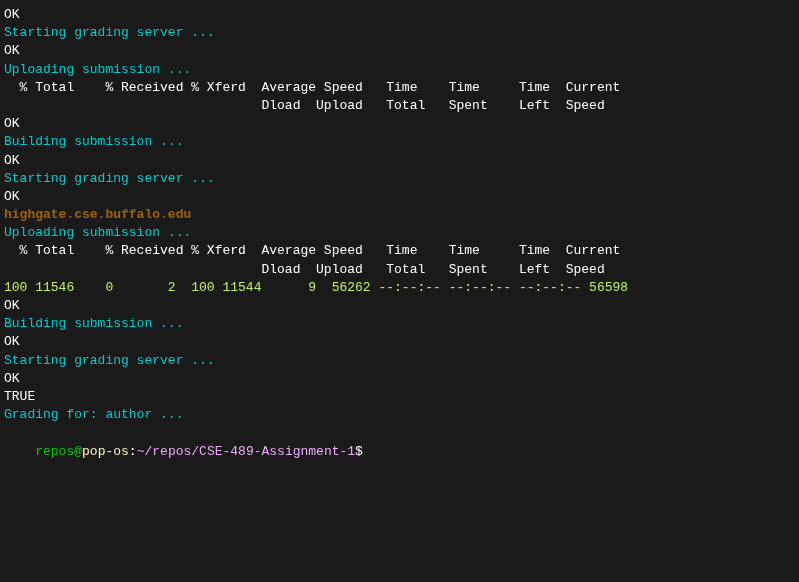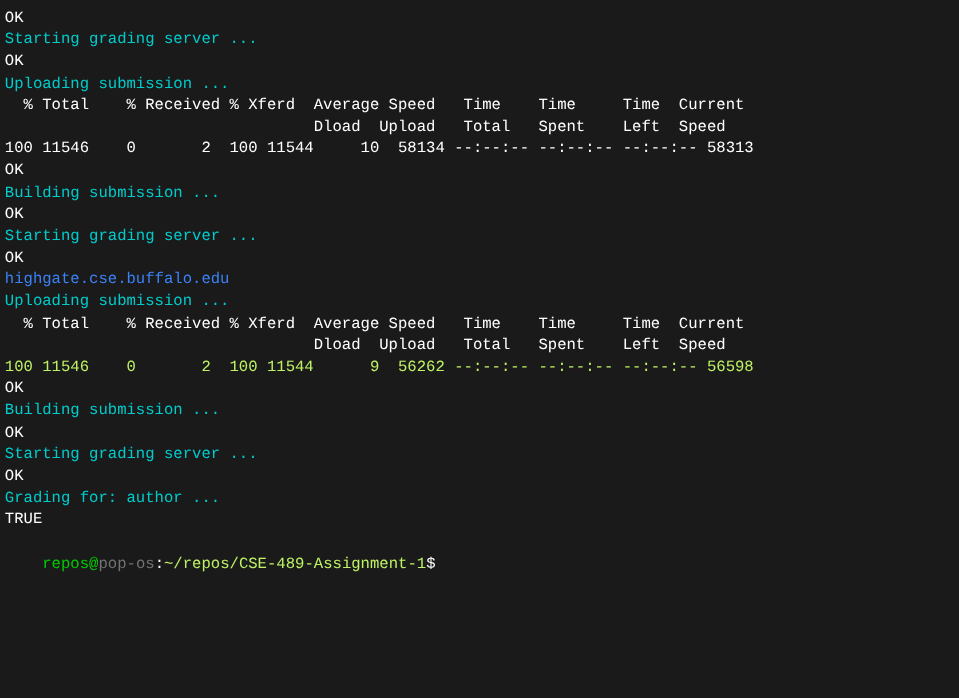--- a/index.html
+++ b/index.html
@@ -40,7 +40,6 @@
       <div class="line" style="color: rgb(0, 204, 204);">Uploading submission ...</div>
       <div class="line" style="color: rgb(255, 255, 255);">  % Total    % Received % Xferd  Average Speed   Time    Time     Time  Current</div>
       <div class="line" style="color: rgb(255, 255, 255);">                                 Dload  Upload   Total   Spent    Left  Speed</div>
-      <div class="line" style="color: rgb(255, 255, 255);">100 11546    0       2  100 11544     10  58134 --:--:-- --:--:-- --:--:-- 58313</div>
       <div class="line" style="color: rgb(255, 255, 255);">OK</div>
       <div class="line" style="color: rgb(0, 204, 204);">Building submission ...</div>
       <div class="line" style="color: rgb(255, 255, 255);">OK</div>

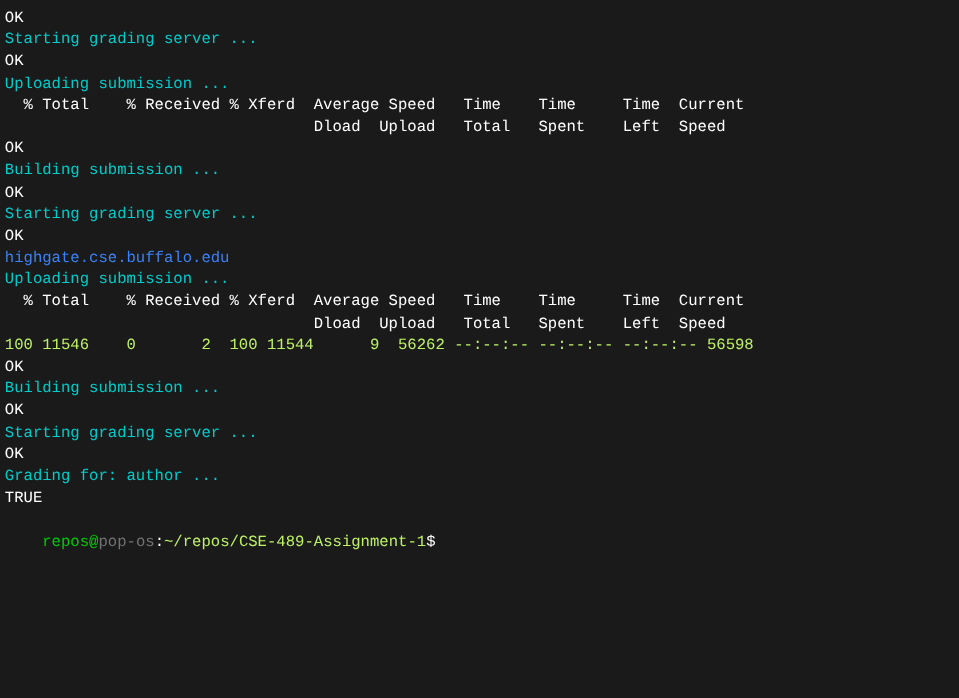--- a/index.html
+++ b/index.html
@@ -46,7 +46,7 @@
       <div class="line" style="color: rgb(0, 204, 204);">Starting grading server ...</div>
       <div class="line" style="color: rgb(255, 255, 255);">OK</div>
       <div class="line" style="color: rgb(255, 255, 255);"></div>
-      <div class="line" style="color: #3b82f6;">highgate.cse.buffalo.edu</div>
+      <div class="line" style="color: #a16207; font-weight: bold;">highgate.cse.buffalo.edu</div>
       <div class="line" style="color: rgb(0, 204, 204);">Uploading submission ...</div>
       <div class="line" style="color: rgb(255, 255, 255);">  % Total    % Received % Xferd  Average Speed   Time    Time     Time  Current</div>
       <div class="line" style="color: rgb(255, 255, 255);">                                 Dload  Upload   Total   Spent    Left  Speed</div>

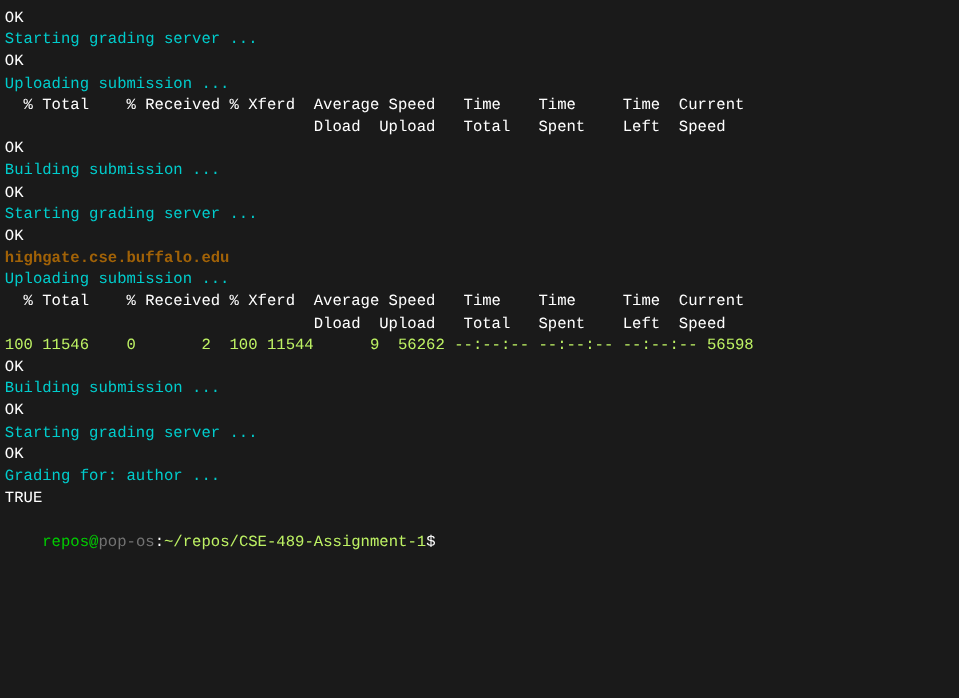--- a/index.html
+++ b/index.html
@@ -57,8 +57,8 @@
       <div class="line" style="color: rgb(0, 204, 204);">Starting grading server ...</div>
       <div class="line" style="color: rgb(255, 255, 255);">OK</div>
       <div class="line" style="color: rgb(255, 255, 255);"></div>
+      <div class="line" style="color: rgb(255, 255, 255);">TRUE</div>
       <div class="line" style="color: rgb(0, 204, 204);">Grading for: author ...</div>
-      <div class="line" style="color: rgb(255, 255, 255);">TRUE</div>
     </div>
   <div class="line">
     <span style="color:#00cc00;">repos</span><span style="color:#00cc00;">@</span><span style="color:#737373;">pop-os</span><span style="color:#ffffff;">:</span><span style="color:#bef264;text-align:right;">~/repos/CSE-489-Assignment-1</span><span style="color:#ffffff;">$</span>

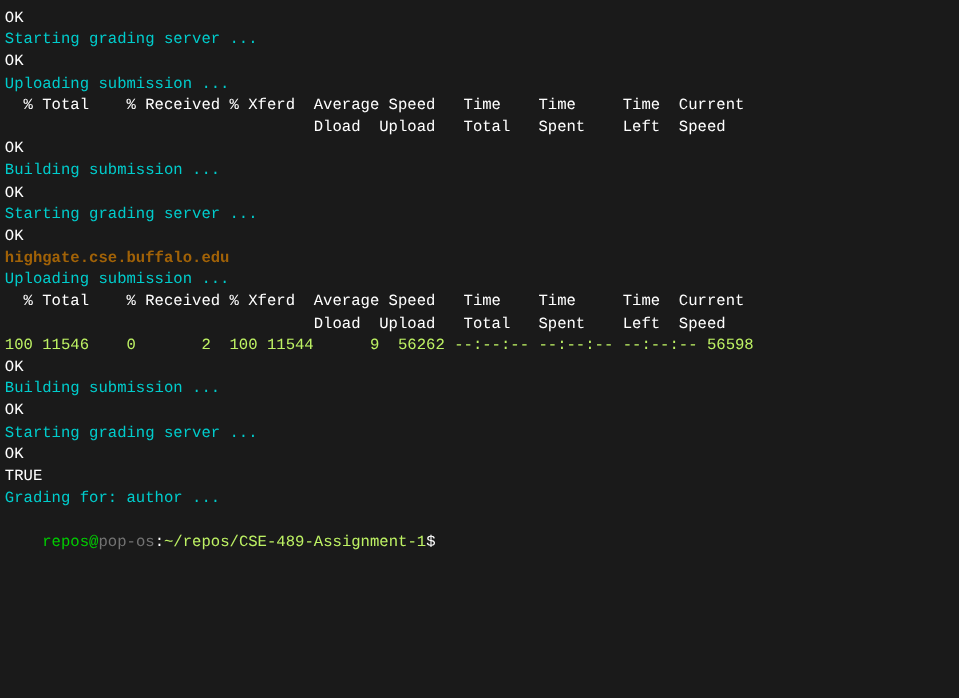--- a/index.html
+++ b/index.html
@@ -61,7 +61,7 @@
       <div class="line" style="color: rgb(0, 204, 204);">Grading for: author ...</div>
     </div>
   <div class="line">
-    <span style="color:#00cc00;">repos</span><span style="color:#00cc00;">@</span><span style="color:#737373;">pop-os</span><span style="color:#ffffff;">:</span><span style="color:#bef264;text-align:right;">~/repos/CSE-489-Assignment-1</span><span style="color:#ffffff;">$</span>
+    <span style="color:#00cc00;">repos</span><span style="color:#00cc00;">@</span><span style="color:#fef9c3;">pop-os</span><span style="color:#ffffff;">:</span><span style="color:#bef264;text-align:right;">~/repos/CSE-489-Assignment-1</span><span style="color:#ffffff;">$</span>
   </div>
 </div>
 

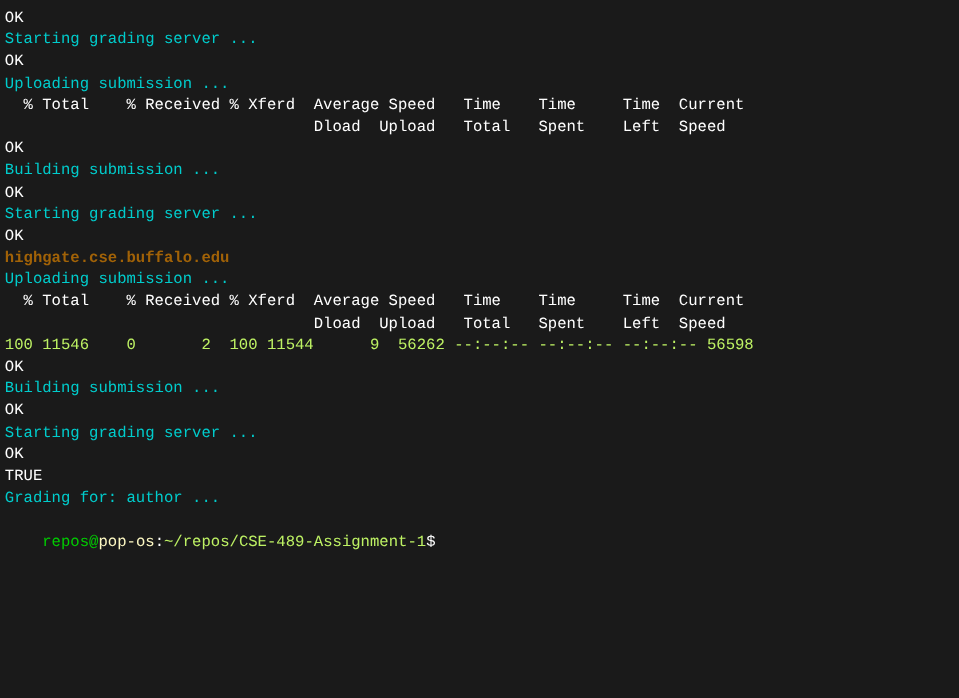--- a/index.html
+++ b/index.html
@@ -61,7 +61,7 @@
       <div class="line" style="color: rgb(0, 204, 204);">Grading for: author ...</div>
     </div>
   <div class="line">
-    <span style="color:#00cc00;">repos</span><span style="color:#00cc00;">@</span><span style="color:#fef9c3;">pop-os</span><span style="color:#ffffff;">:</span><span style="color:#bef264;text-align:right;">~/repos/CSE-489-Assignment-1</span><span style="color:#ffffff;">$</span>
+    <span style="color:#00cc00;">repos</span><span style="color:#00cc00;">@</span><span style="color:#fef9c3;">pop-os</span><span style="color:#ffffff;">:</span><span style="color:#f0abfc;text-align:right;">~/repos/CSE-489-Assignment-1</span><span style="color:#ffffff;">$</span>
   </div>
 </div>
 

